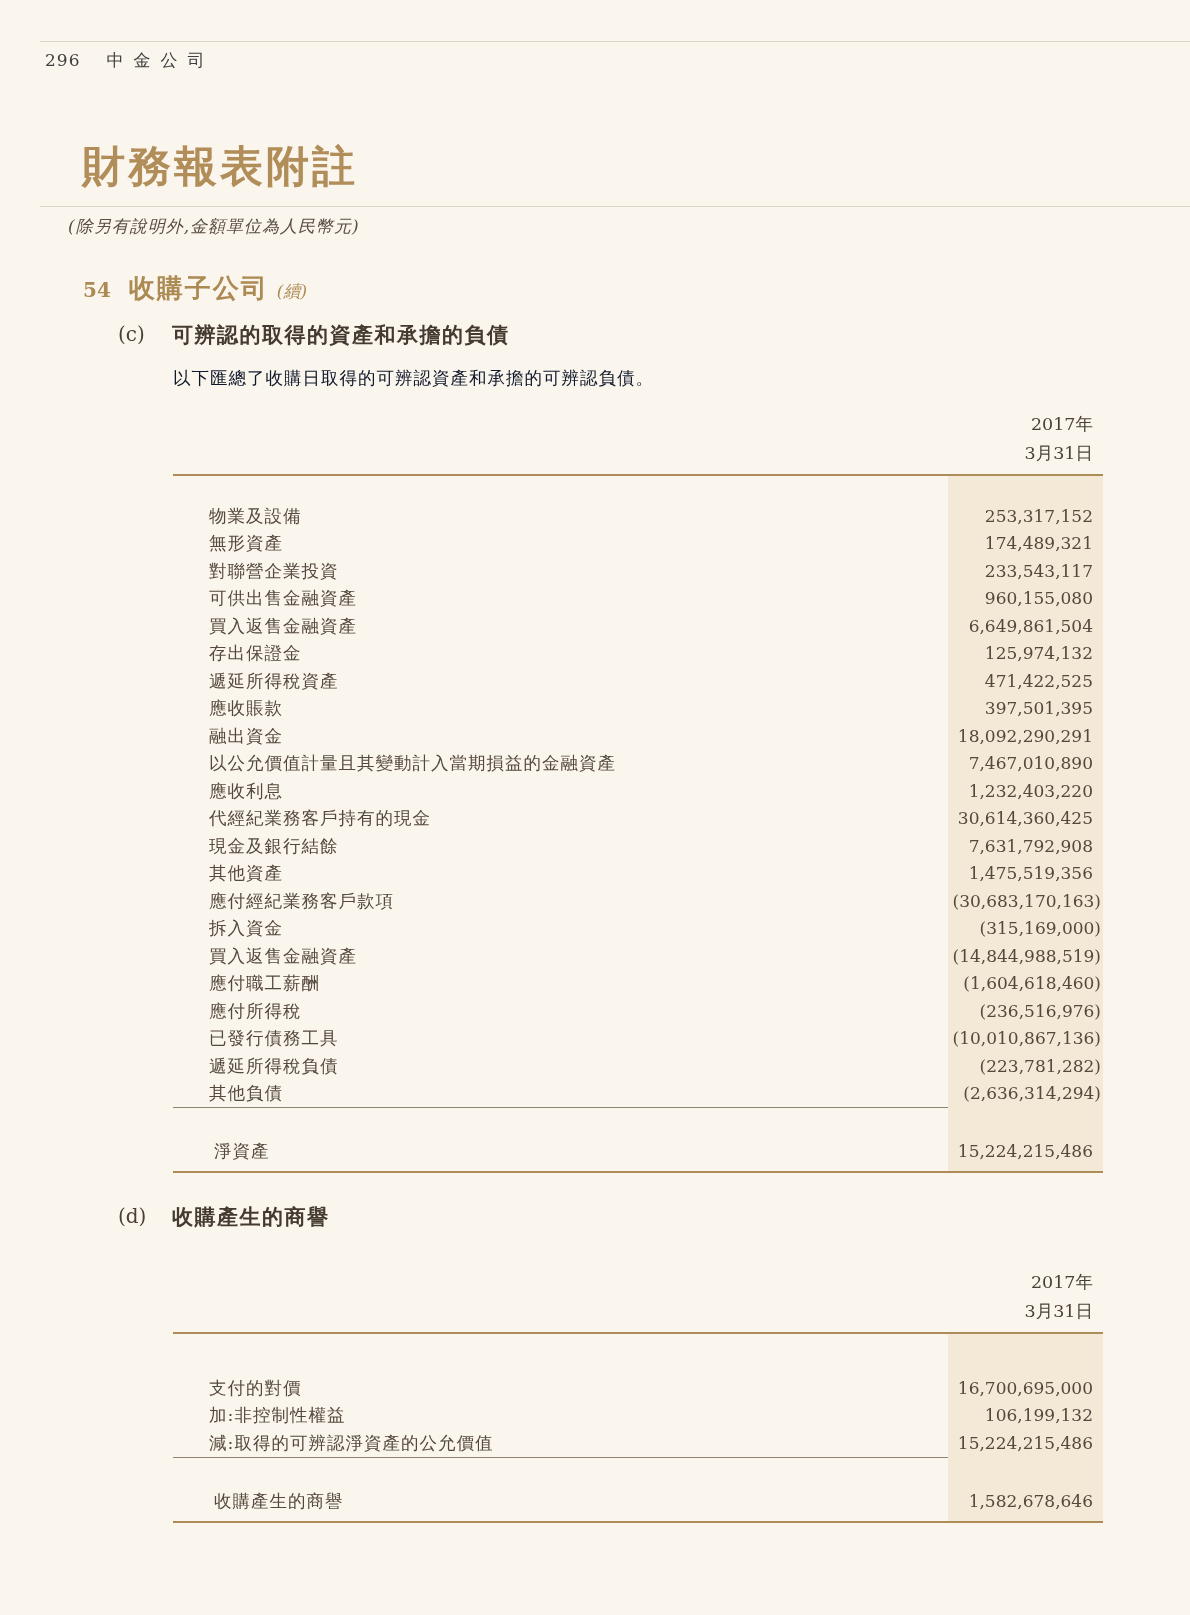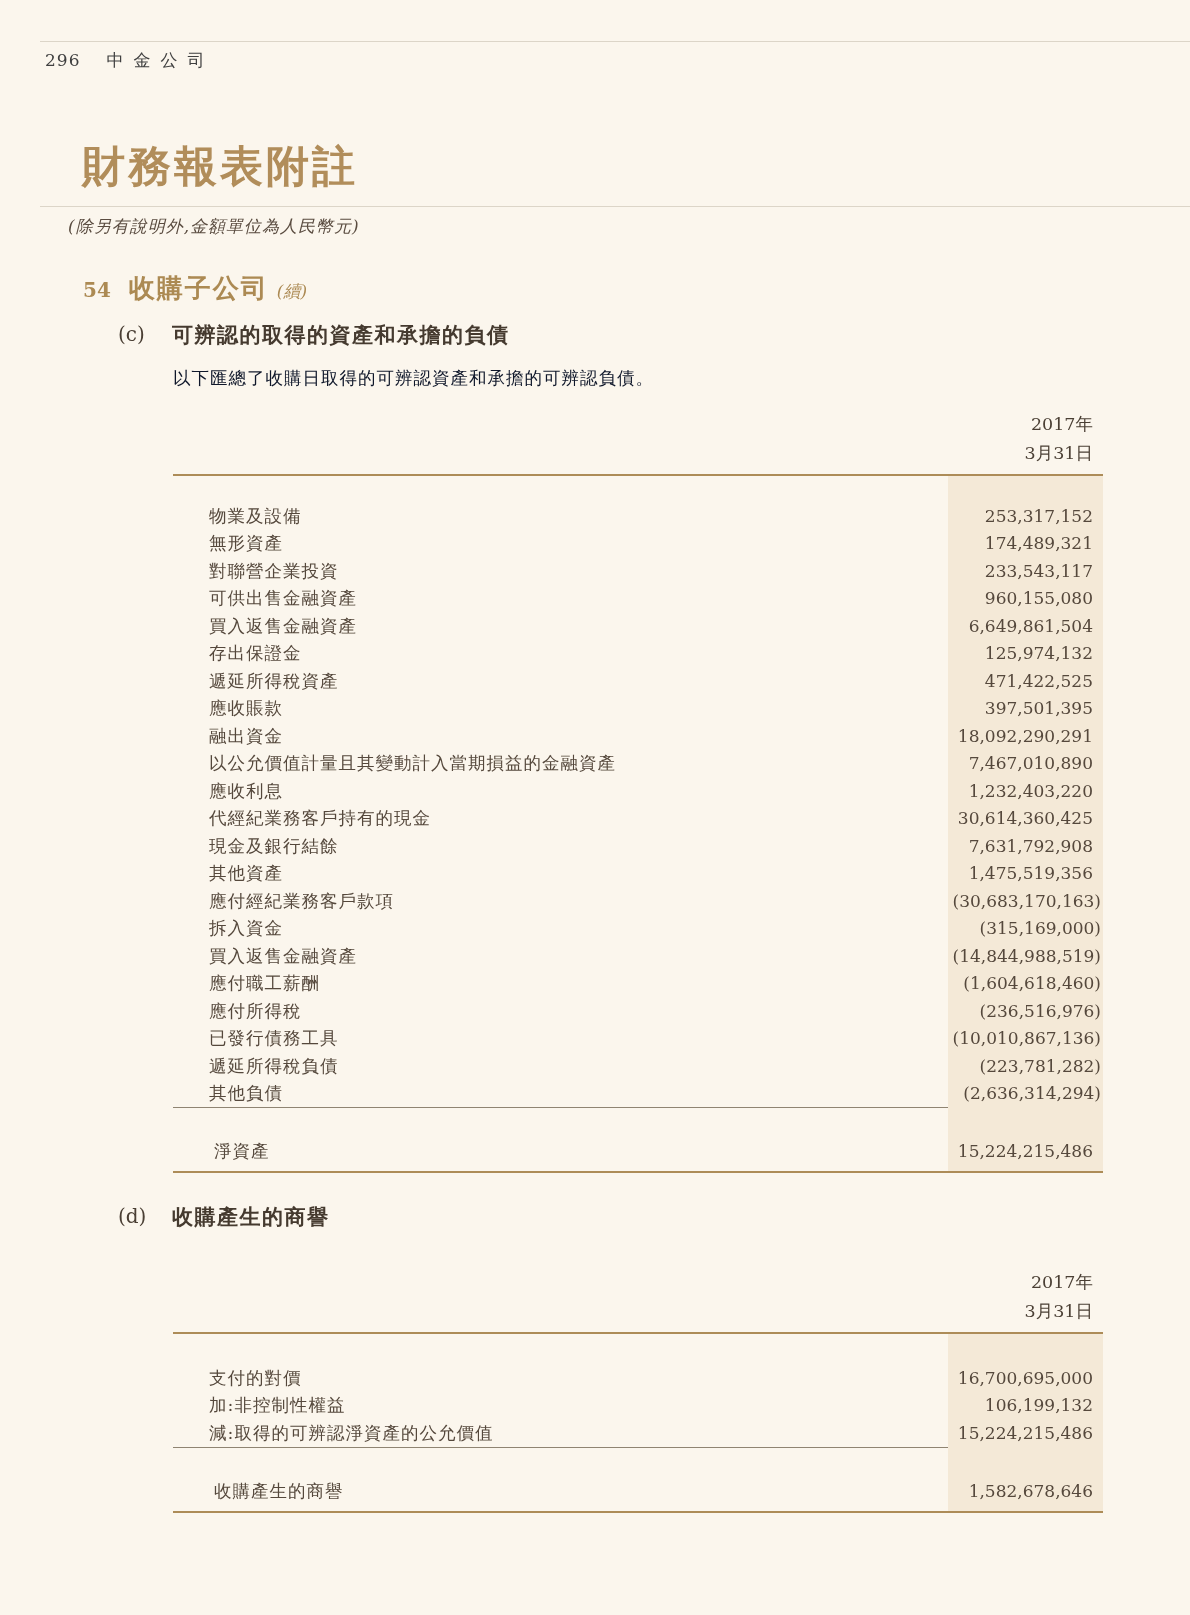--- a/index.html
+++ b/index.html
@@ -67,7 +67,7 @@
     background:#f4e9d7;
   }
   .rows { position:relative; padding-top:26px; }
-  .table-d .rows { padding-top:30px; }
+  .table-d .rows { padding-top:40px; }
   .row { display:flex; align-items:center; height:27.5px;margin-left:36px; }
   .row .label { flex:1; font-size:17.5px; letter-spacing:1px; white-space:nowrap; }
   .row .value { width:173px; text-align:right; padding-right:10px; font-size:17px; white-space:nowrap; }

